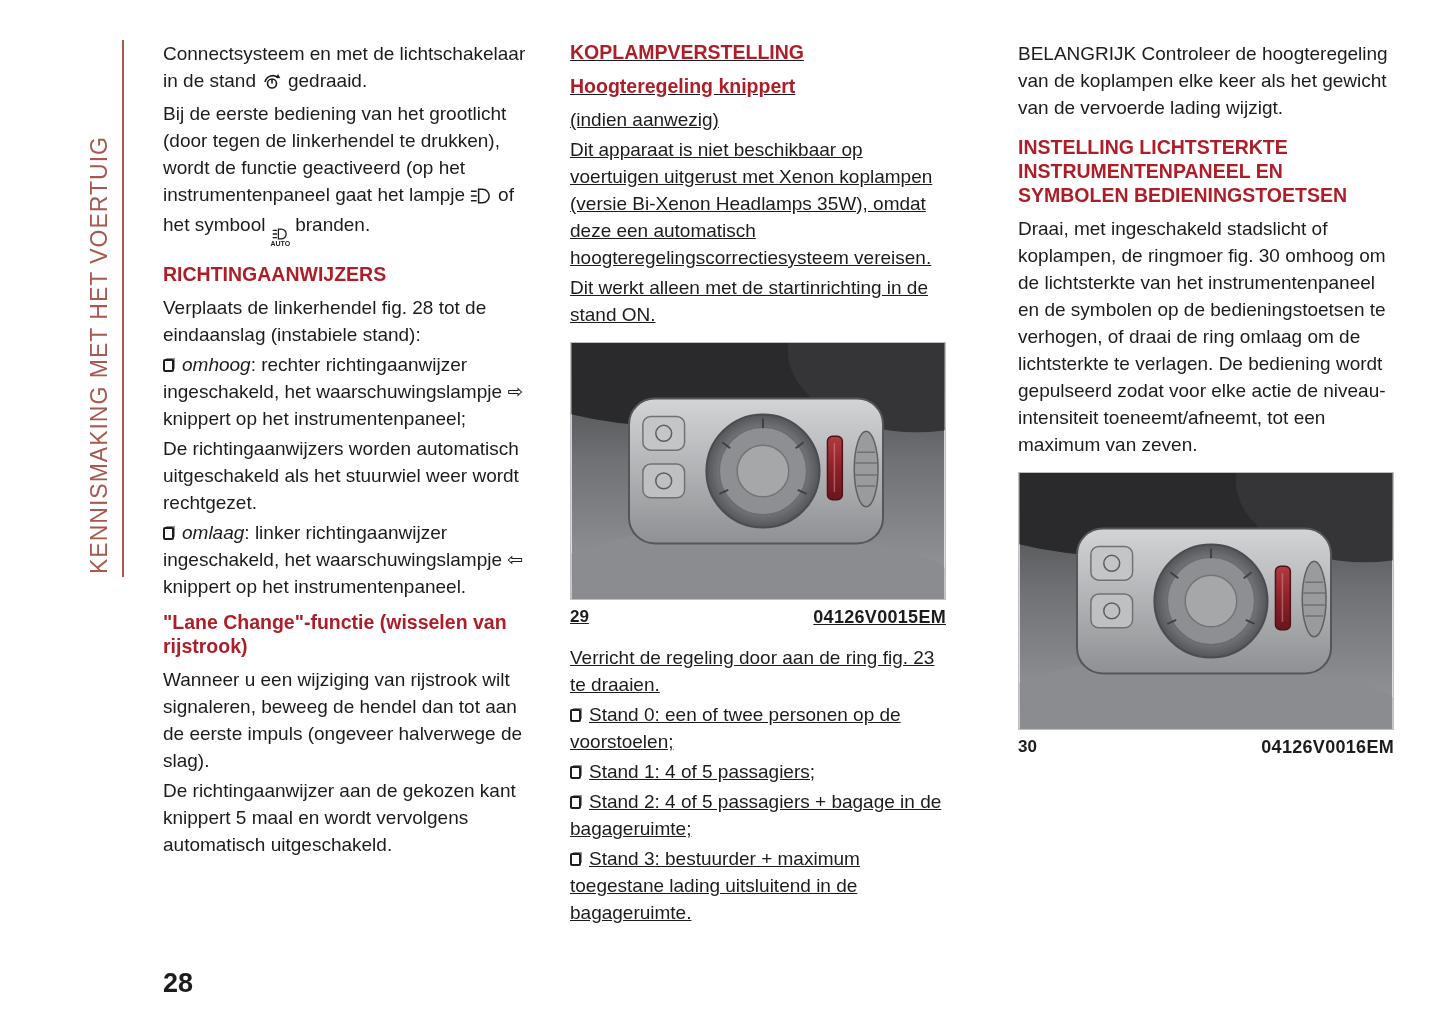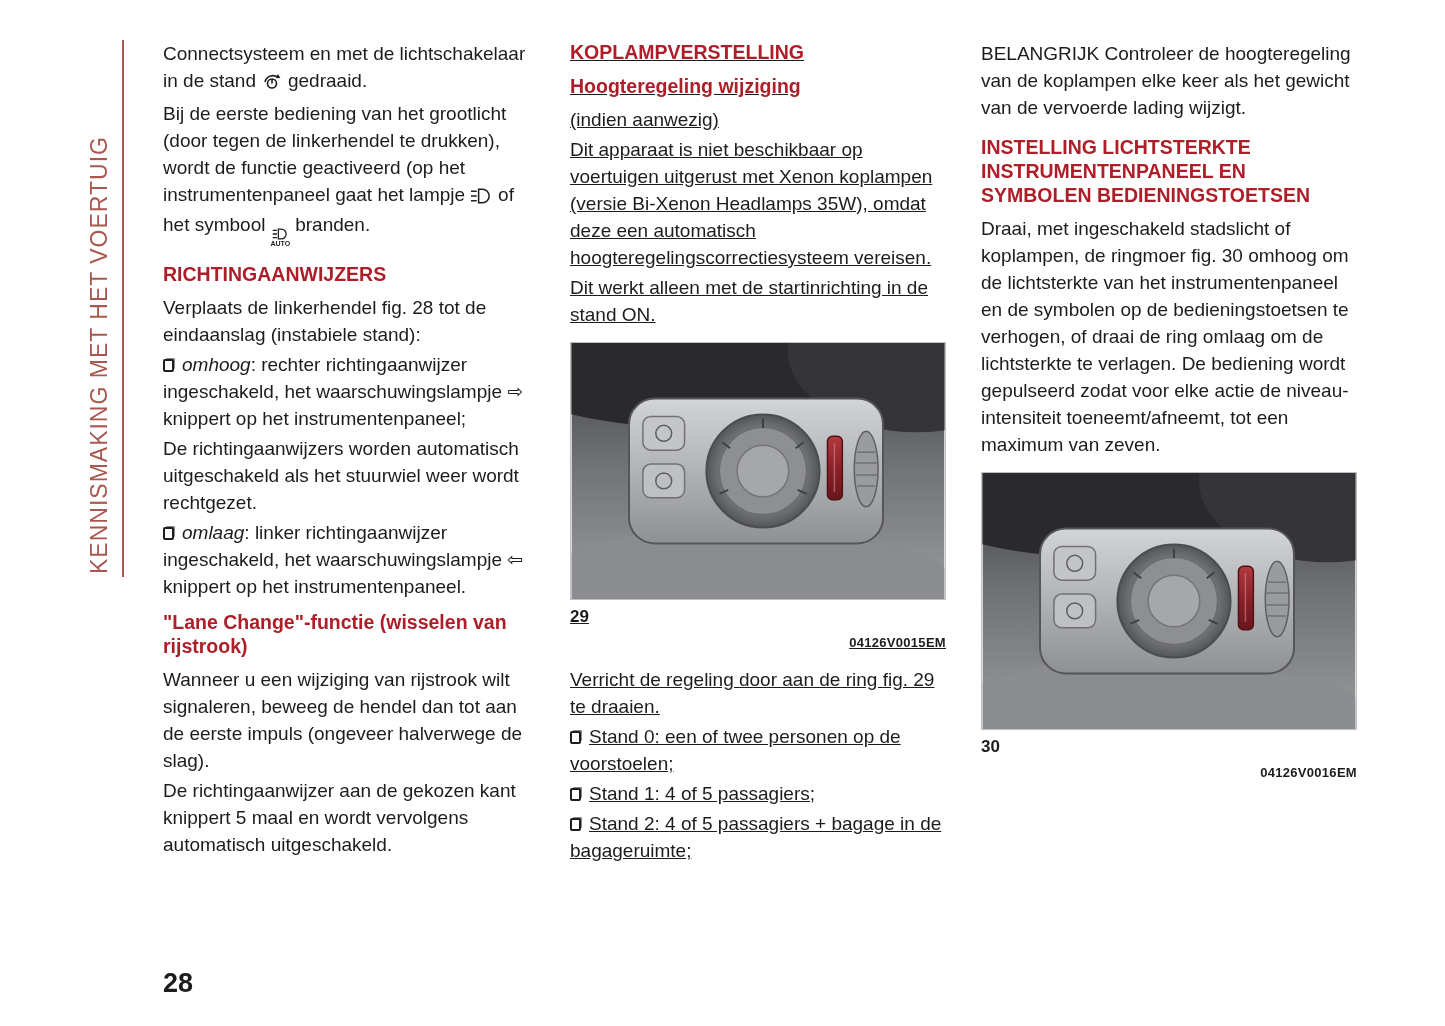--- a/index.html
+++ b/index.html
@@ -31,7 +31,7 @@
   .col { position: absolute; top: 40px; }
   #col1 { left: 163px; width: 372px; }
   #col2 { left: 570px; width: 376px; text-decoration: underline; }
-  #col3 { left: 981px; width: 376px; }
+  #col3 { left: 1018px; width: 376px; }
 
   p.body {
     font-size: 19px; line-height: 27px;

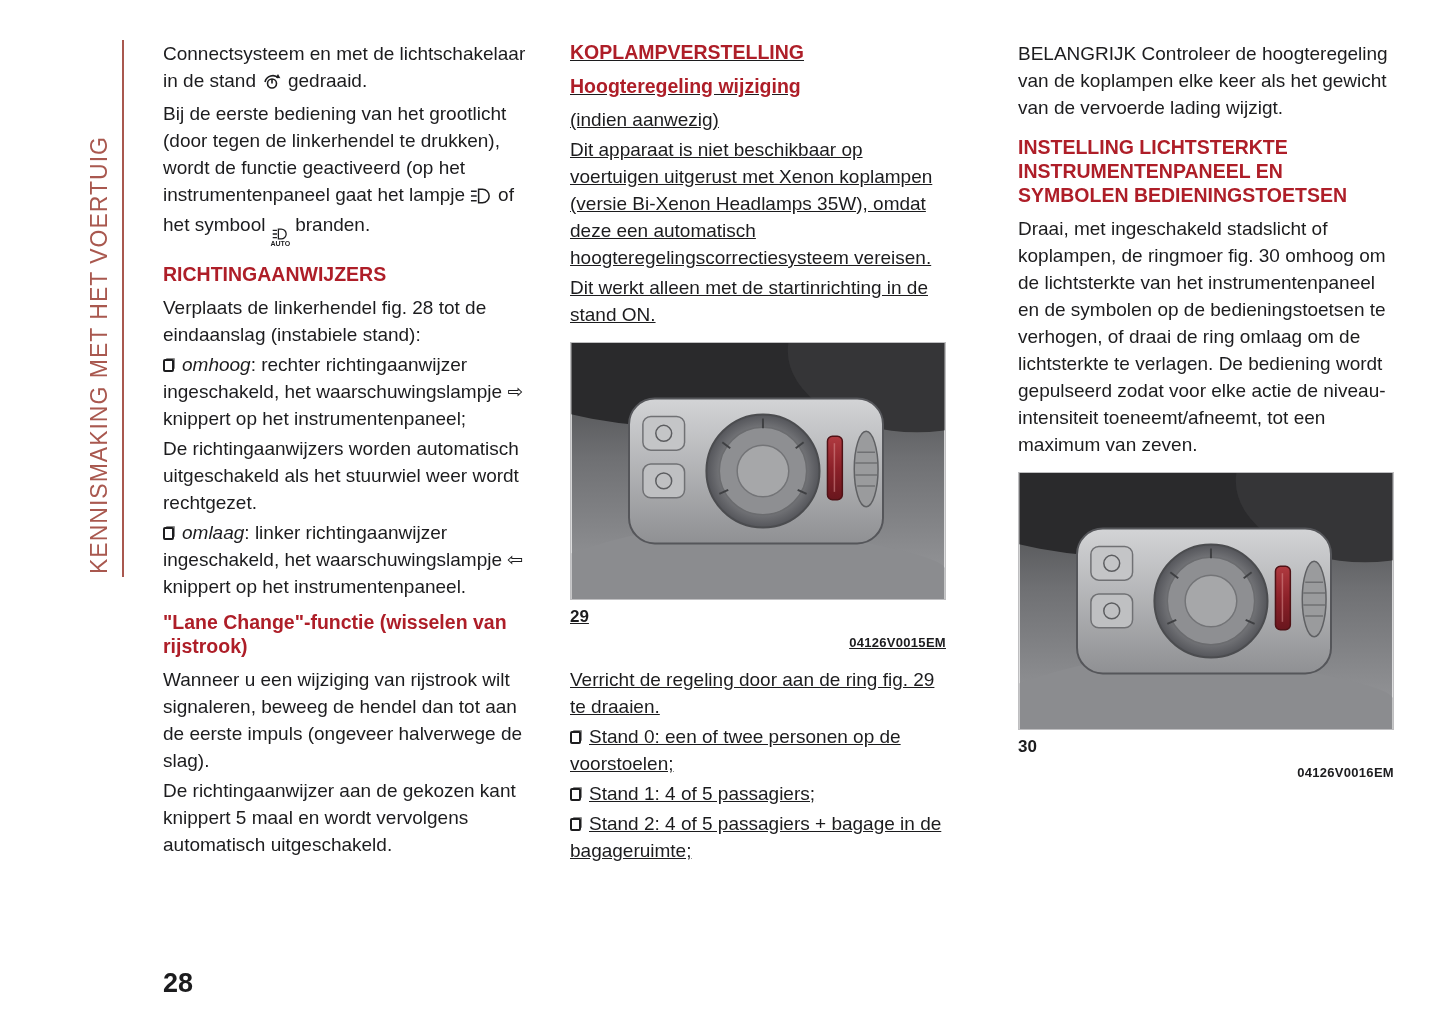--- a/index.html
+++ b/index.html
@@ -196,7 +196,7 @@
 
 <section class="col" id="col2">
   <h2 class="red first">KOPLAMPVERSTELLING</h2>
-  <h3 class="red">Hoogteregeling wijziging</h3>
+  <h3 class="red">Hoogteregeling knippert</h3>
 
   <p class="body">(indien aanwezig)</p>
   <p class="body">Dit apparaat is niet beschikbaar op voertuigen uitgerust met Xenon koplampen (versie Bi-Xenon Headlamps 35W), omdat deze een automatisch hoogteregelingscorrectiesysteem vereisen.</p>

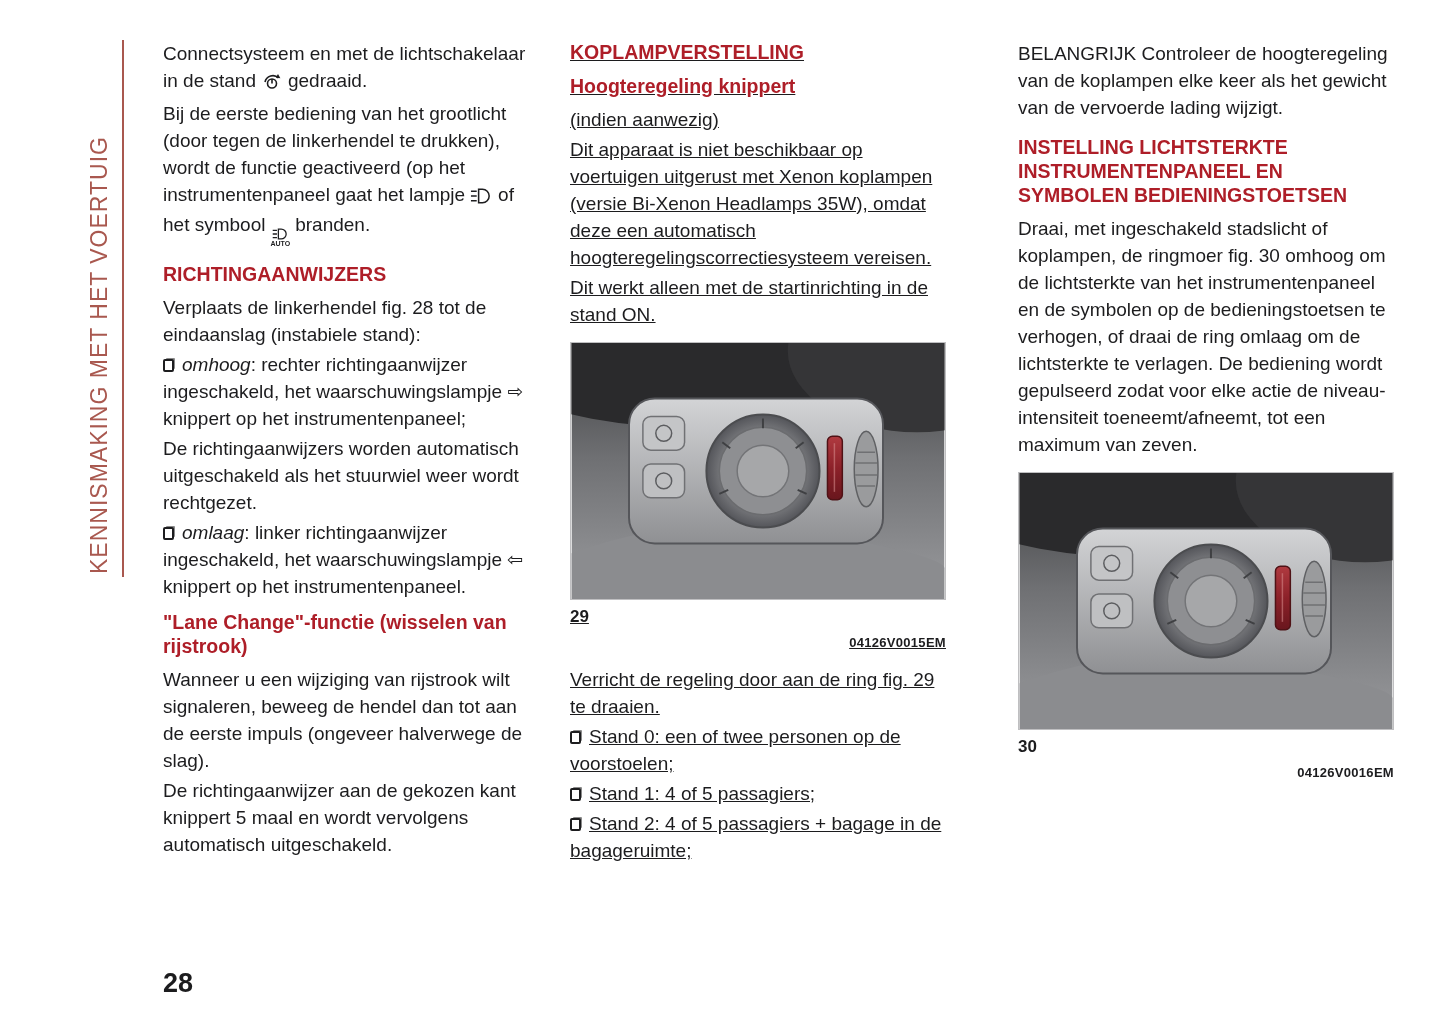--- a/index.html
+++ b/index.html
@@ -89,7 +89,7 @@
     font-weight: bold;
   }
   .fig-num { font-size: 17px; }
-  .fig-code { font-size: 13px; letter-spacing: 0.3px; margin-top: 28px; }
+  .fig-code { font-size: 18px; letter-spacing: 0.3px; }
 
   .page-number {
     position: absolute; left: 163px; top: 968px;

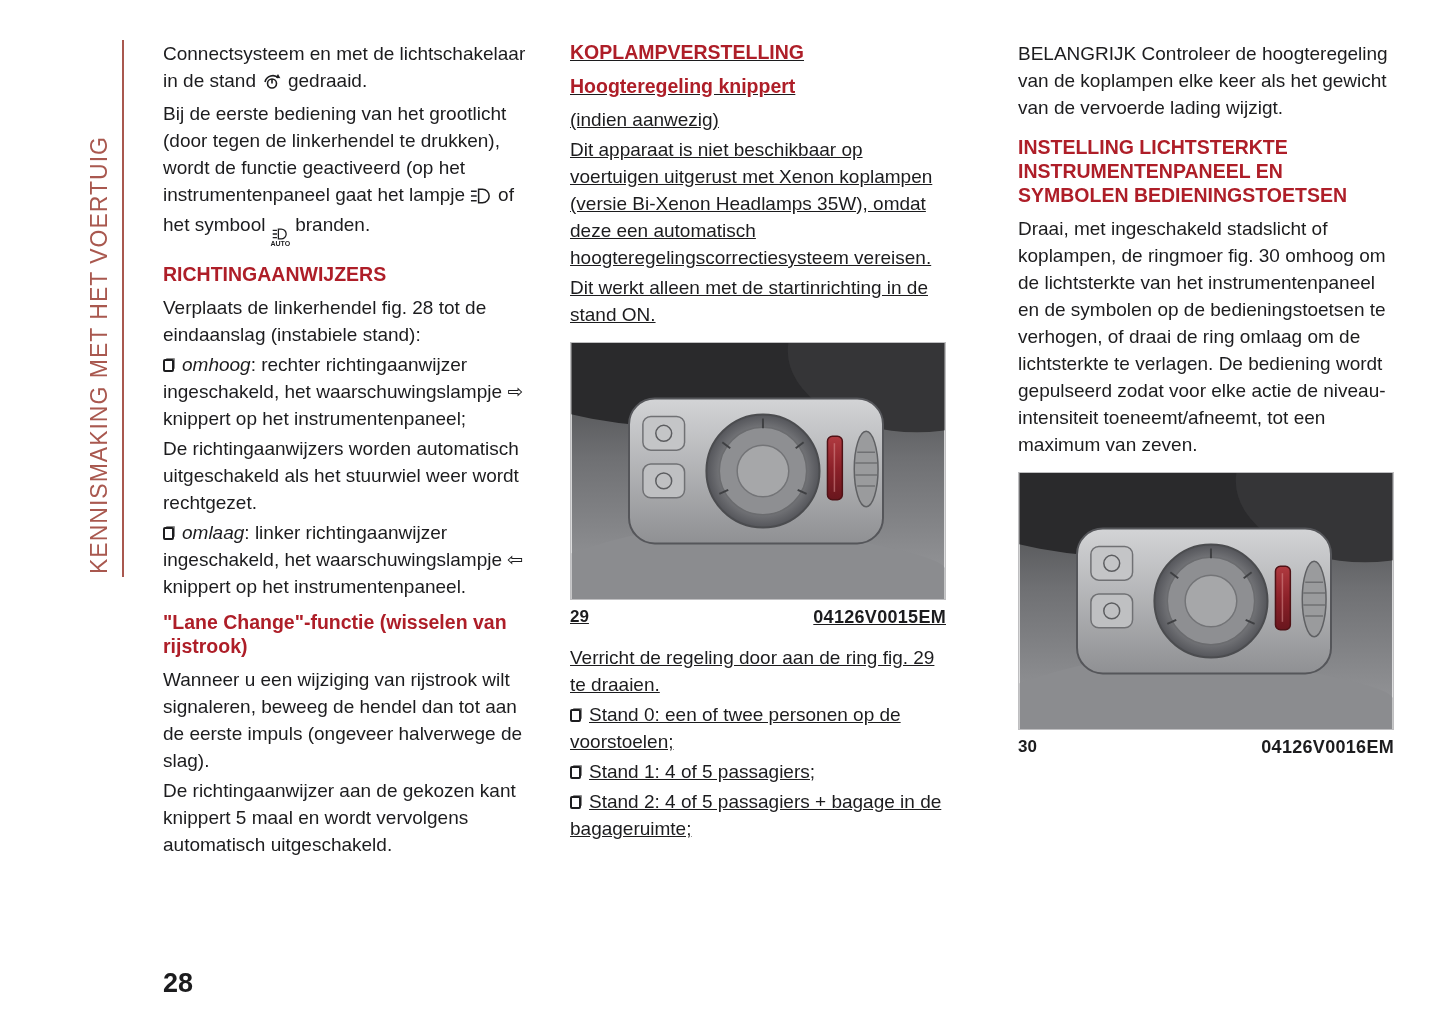--- a/index.html
+++ b/index.html
@@ -210,7 +210,7 @@
     <span class="fig-code">04126V0015EM</span>
   </div>
 
-  <p class="body">Verricht de regeling door aan de ring fig. 29 te draaien.</p>
+  <p class="body">Verricht de regeling door aan de ring fig. 23 te draaien.</p>
 
   <p class="body"><span class="sq"></span><span>Stand 0: een of twee personen op de voorstoelen;</span></p>
   <p class="body"><span class="sq"></span><span>Stand 1: 4 of 5 passagiers;</span></p>

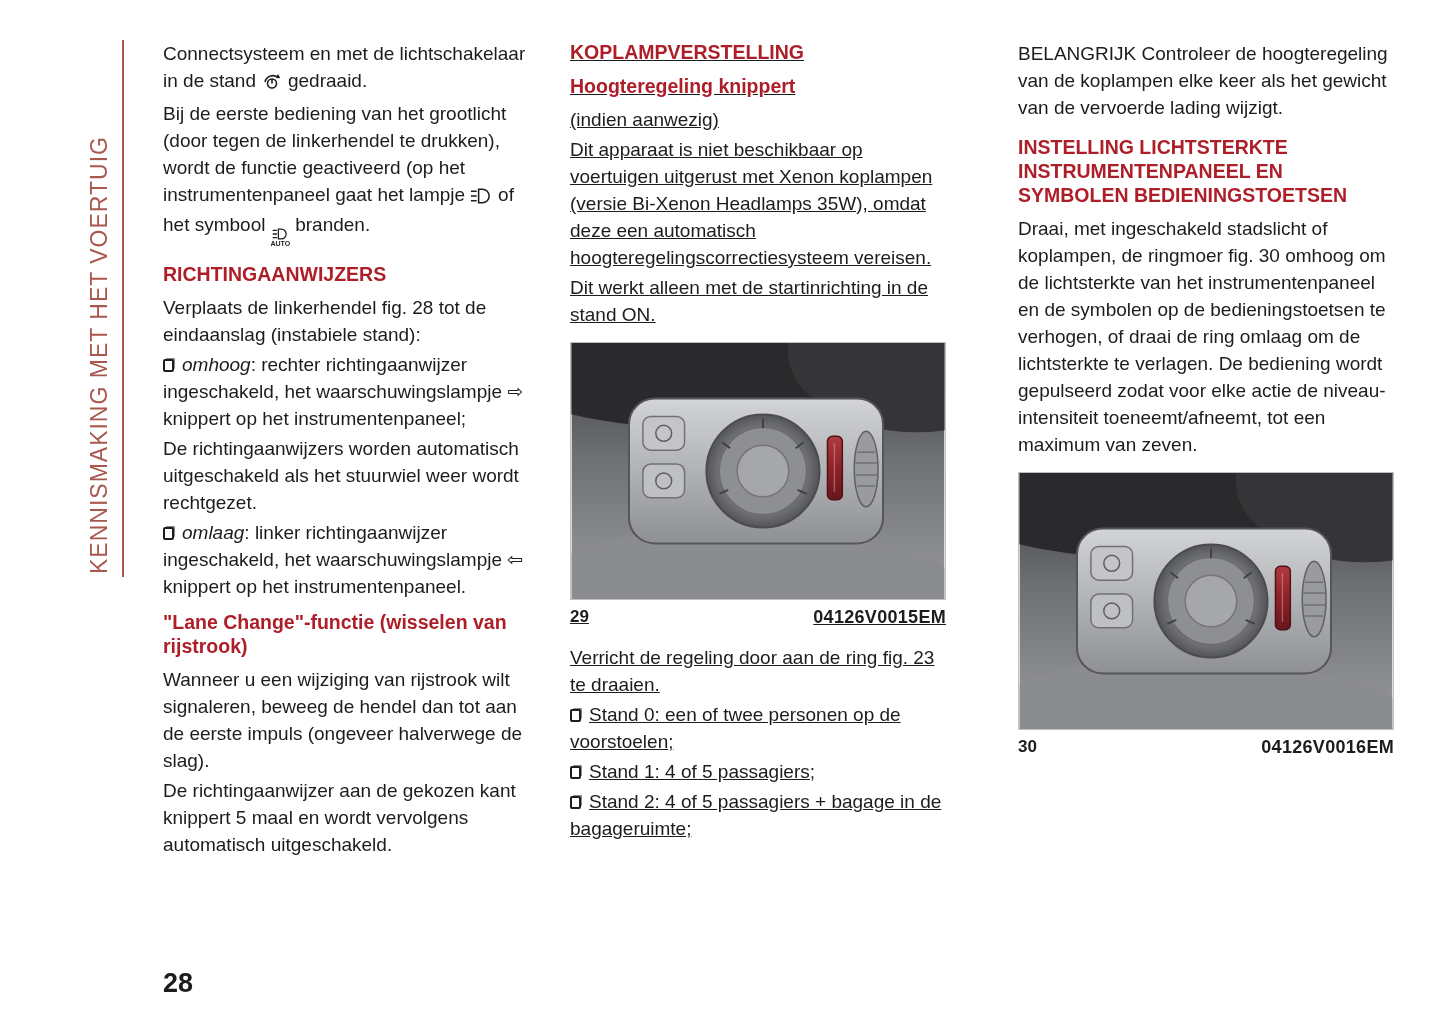--- a/index.html
+++ b/index.html
@@ -215,6 +215,7 @@
   <p class="body"><span class="sq"></span><span>Stand 0: een of twee personen op de voorstoelen;</span></p>
   <p class="body"><span class="sq"></span><span>Stand 1: 4 of 5 passagiers;</span></p>
   <p class="body"><span class="sq"></span><span>Stand 2: 4 of 5 passagiers + bagage in de bagageruimte;</span></p>
+  <p class="body"><span class="sq"></span><span>Stand 3: bestuurder + maximum toegestane lading uitsluitend in de bagageruimte.</span></p>
 </section>
 
 <section class="col" id="col3">

